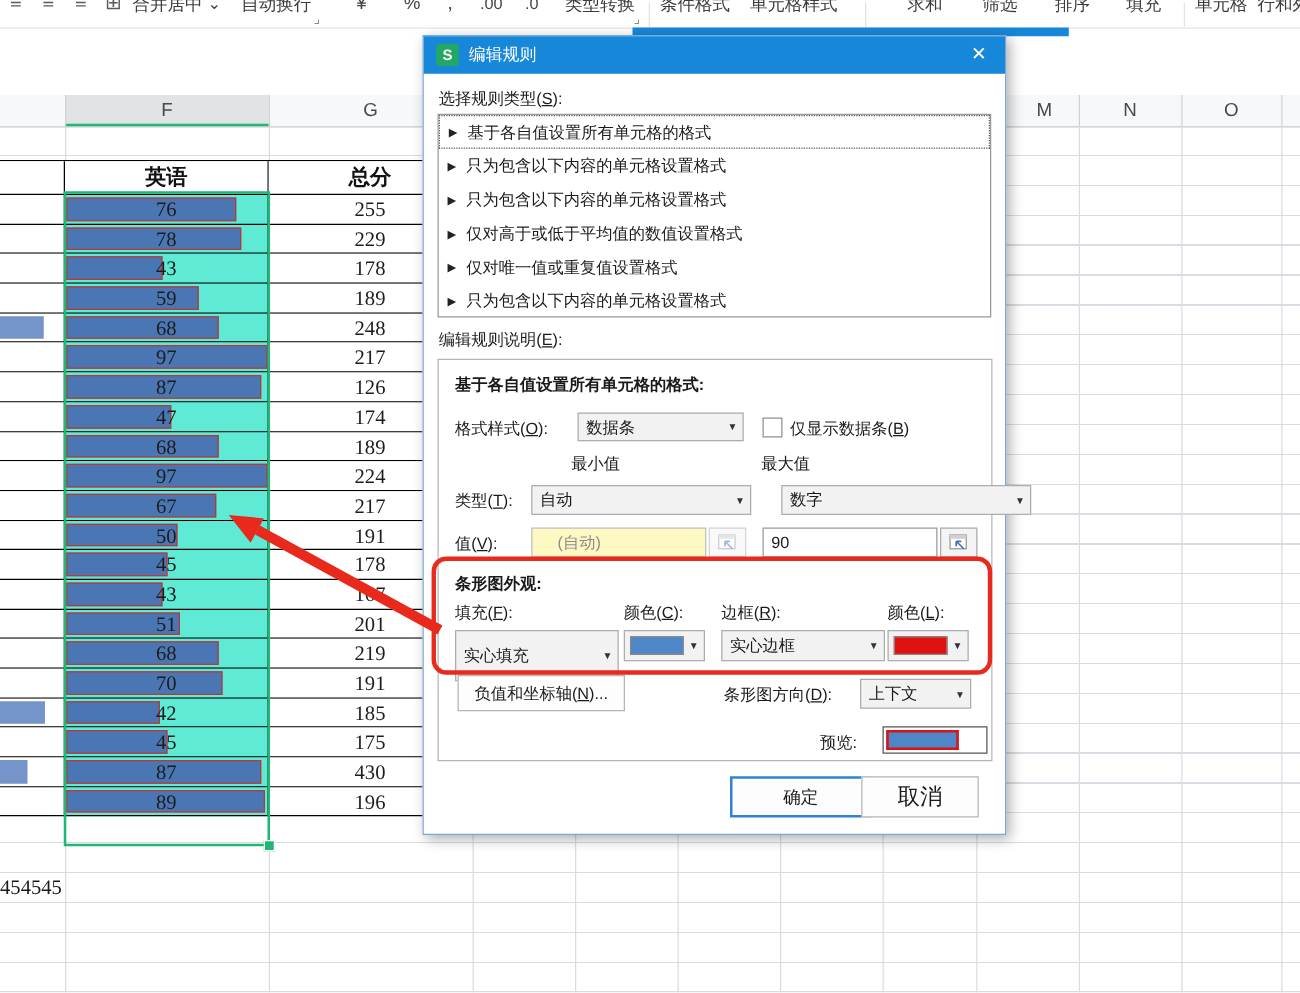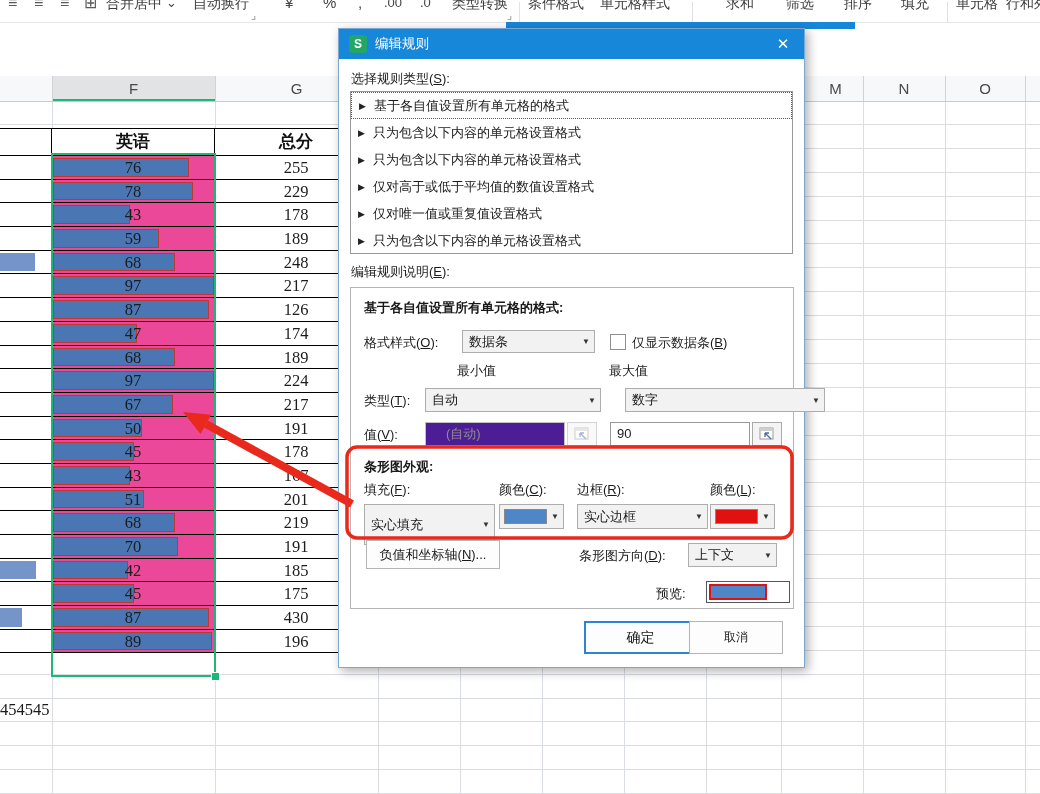--- a/index.html
+++ b/index.html
@@ -35,7 +35,7 @@
   .cell{position:relative;box-sizing:border-box;border-right:1px solid #000;
         border-bottom:1px solid #000;background:#fff;}
   .cE{width:52px;}
-  .cF{width:163px;background:#ec4899;}
+  .cF{width:163px;background:#5eead4;}
   .cG{width:163px;}
   .hdrtxt{width:100%;text-align:center;font-weight:bold;font-size:17px;line-height:26px;color:#111;}
   .num{position:absolute;left:0;top:0;width:100%;text-align:center;font-size:16.5px;

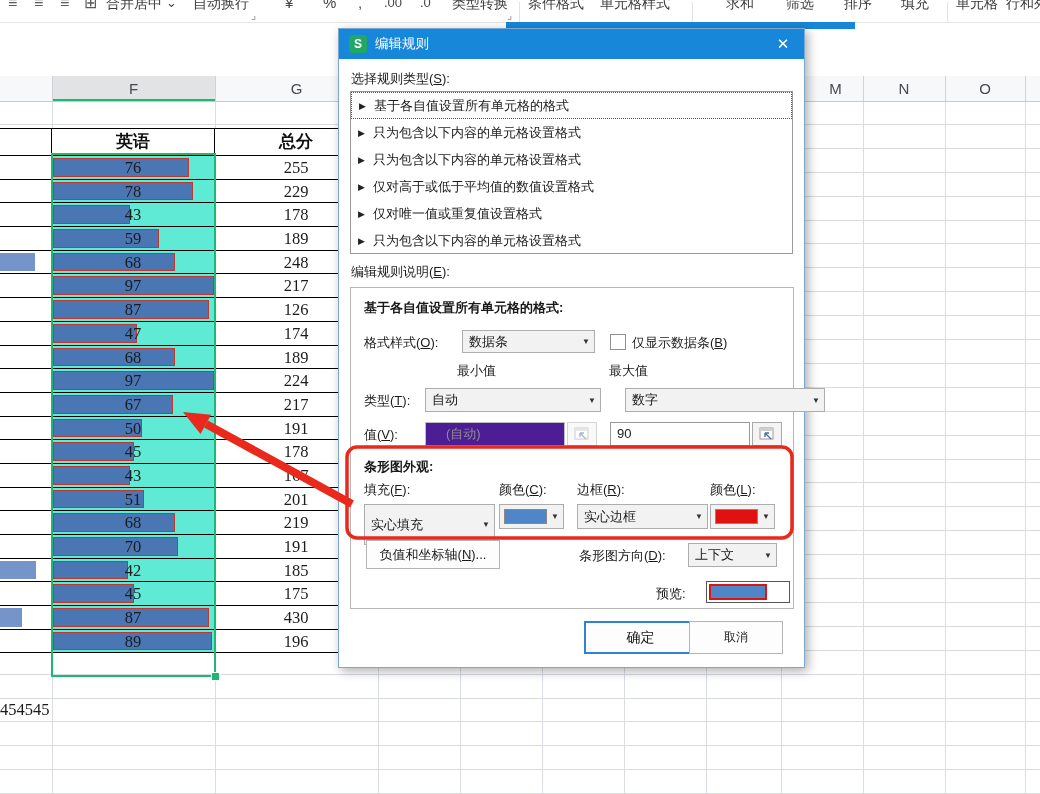--- a/index.html
+++ b/index.html
@@ -80,7 +80,7 @@
   .swatch{flex:1;height:13px;margin-left:4px;border:1px solid #888;}
   .inputbox{position:absolute;box-sizing:border-box;border:1px solid #999;background:#fff;
             font-size:13px;padding-left:6px;line-height:22px;}
-  .inputbox.disabled{background:#4c1d95;color:#8d8d8d;border-color:#c0c0c0;padding-left:20px;}
+  .inputbox.disabled{background:#fef9c3;color:#8d8d8d;border-color:#c0c0c0;padding-left:20px;}
   .picker{position:absolute;box-sizing:border-box;width:30px;height:24px;border:1px solid #aaa;
           background:#f4f4f4;display:flex;align-items:center;justify-content:center;}
   .picker.disabled{opacity:.5;}

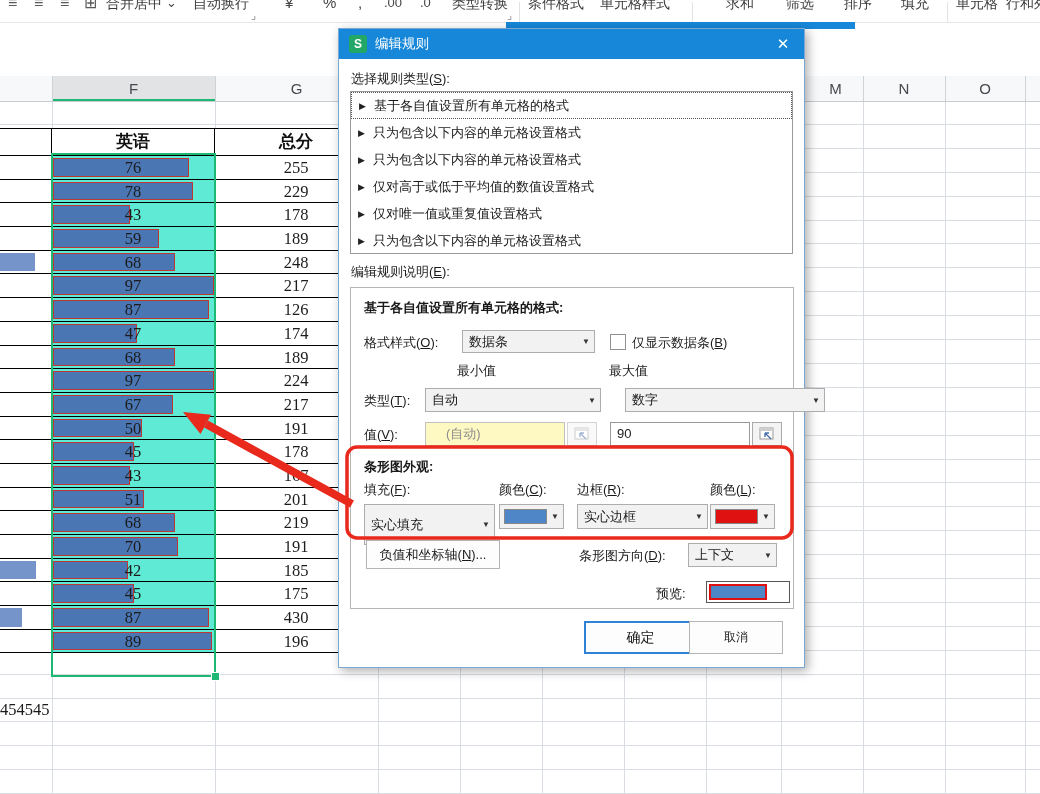--- a/index.html
+++ b/index.html
@@ -88,7 +88,7 @@
   .pushbtn{position:absolute;box-sizing:border-box;border:1px solid #b4b4b4;background:#fdfdfd;
            font-size:13px;text-align:center;}
   #okbtn{border:2px solid #2f82d6;font-size:14px;line-height:29px;}
-  #cancelbtn{font-size:12px;line-height:31px;}
+  #cancelbtn{font-size:18px;line-height:31px;}
   #previewbox{position:absolute;box-sizing:border-box;border:1px solid #555;background:#fff;}
   #previewbar{position:absolute;left:2px;top:2px;width:58px;height:16px;box-sizing:border-box;
               border:2px solid #c23b5e;background:#5572b8;}

